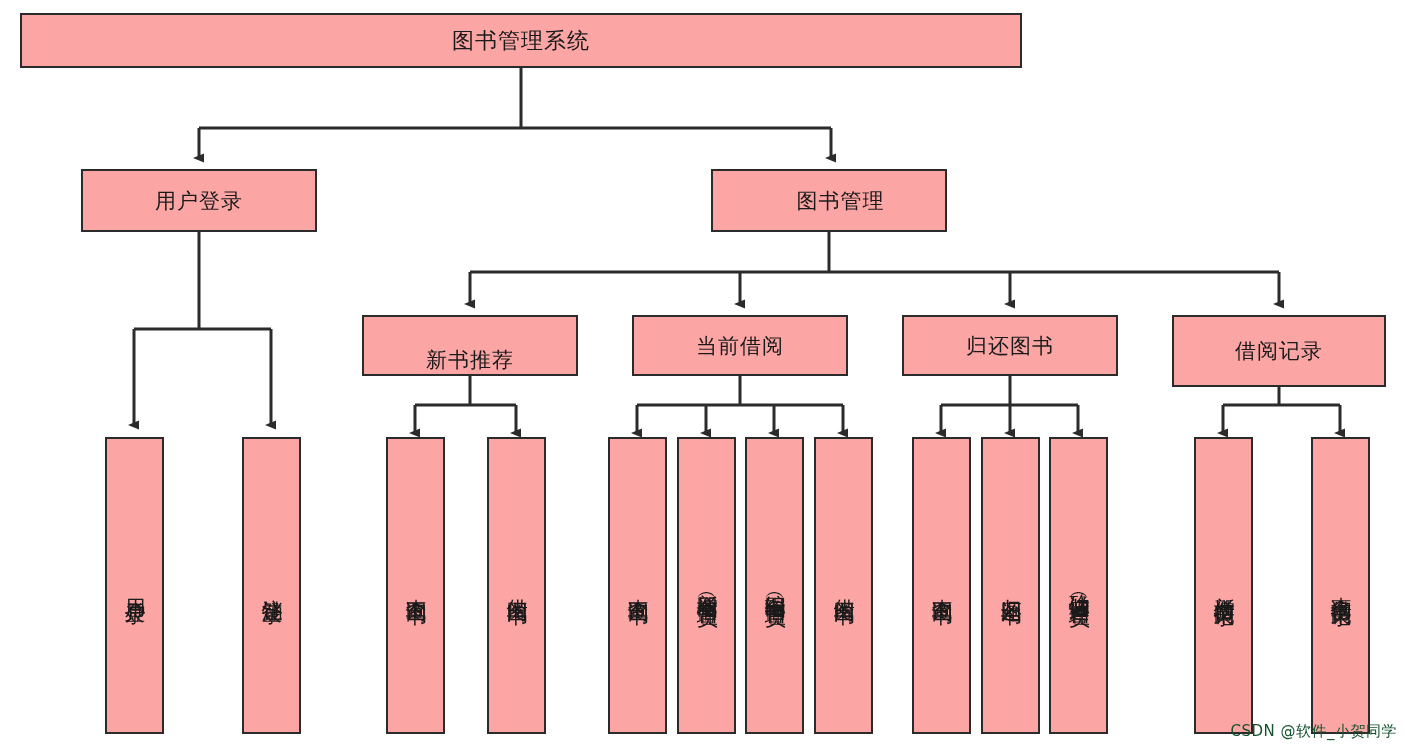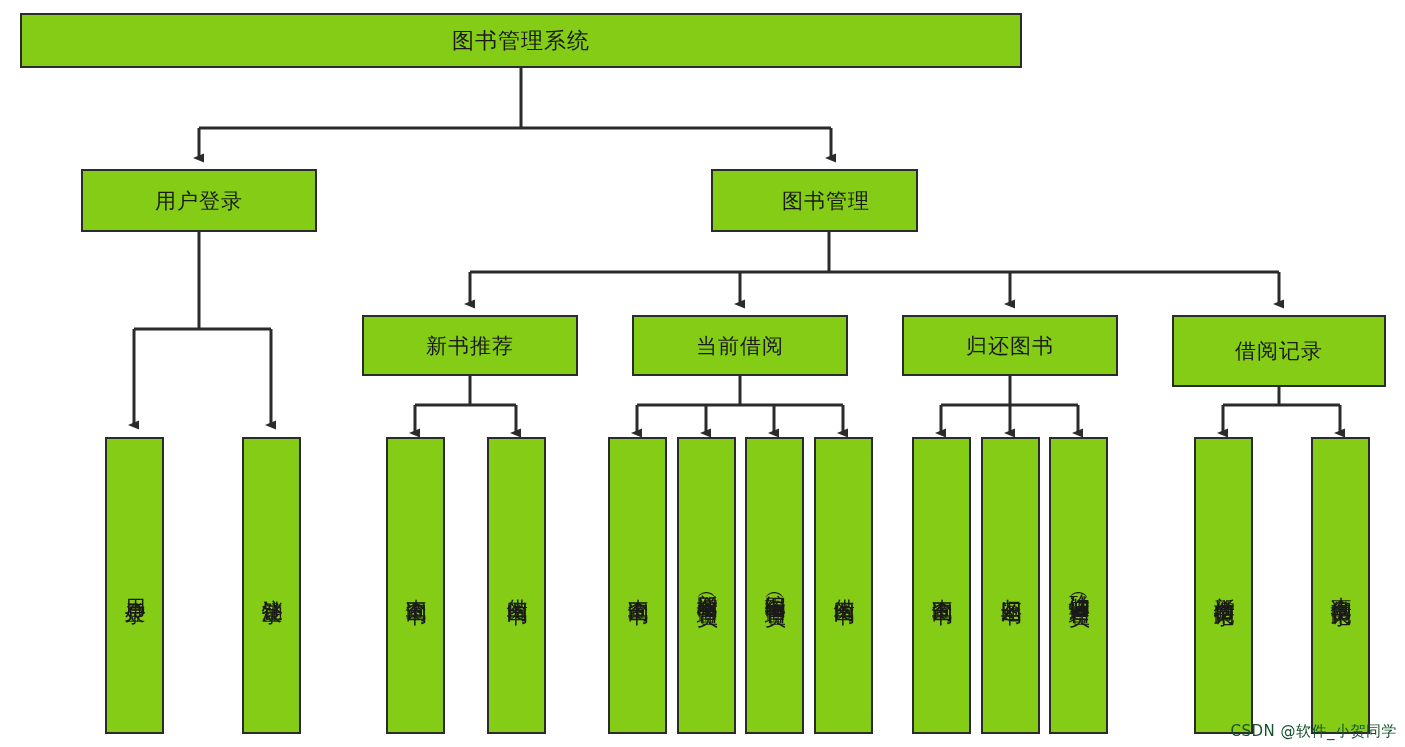--- a/index.html
+++ b/index.html
@@ -29,7 +29,7 @@
     position: absolute;
     box-sizing: border-box;
     border: 2px solid #2b2b2b;
-    background: #84cc16;
+    background: #fca5a5;
     display: flex;
     align-items: center;
     justify-content: center;

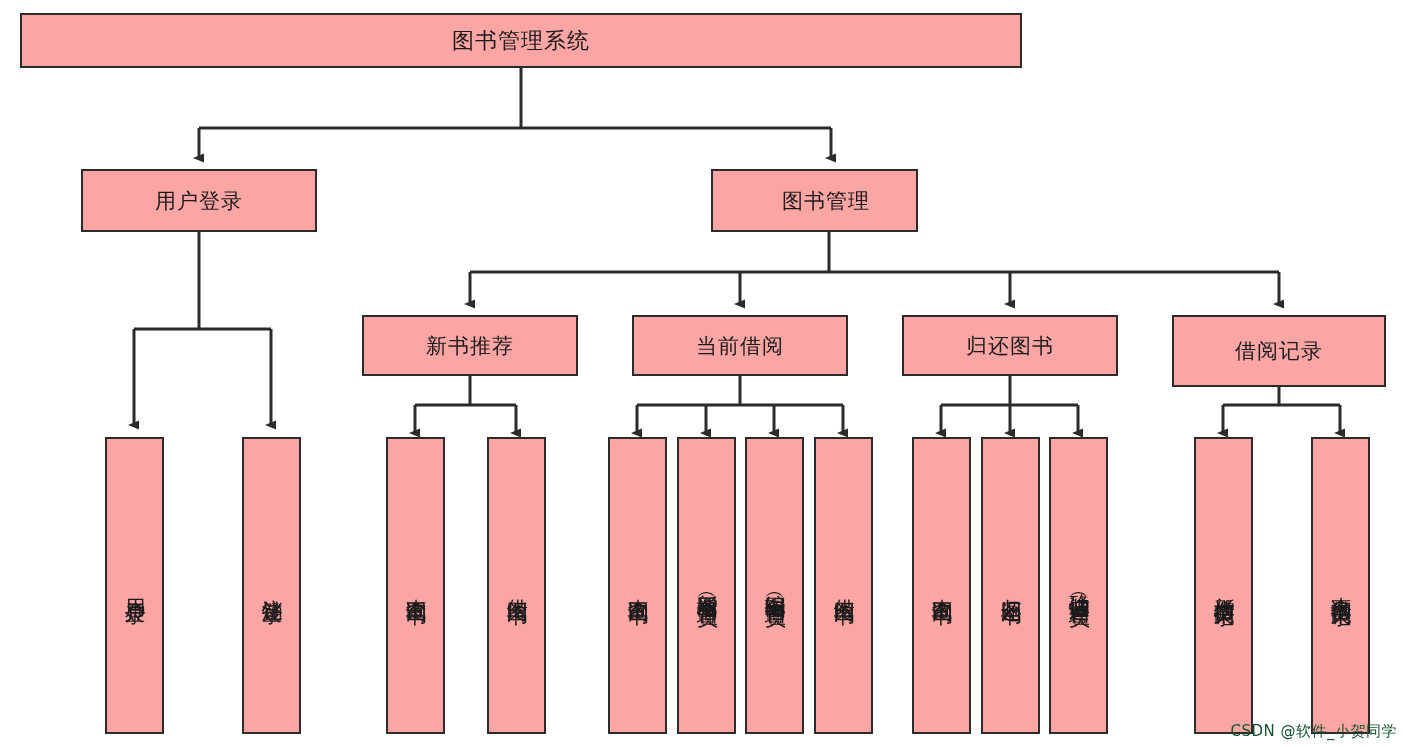--- a/index.html
+++ b/index.html
@@ -131,7 +131,7 @@
   <div class="node horiz" style="left:81px; top:169px; width:236px; height:63px;">
     <span>用户登录</span>
   </div>
-  <div class="node horiz" style="left:711px; top:169px; width:207px; height:63px;padding-left:23px;">
+  <div class="node horiz" style="left:711px; top:169px; width:236px; height:63px;padding-left:23px;">
     <span>图书管理</span>
   </div>
 

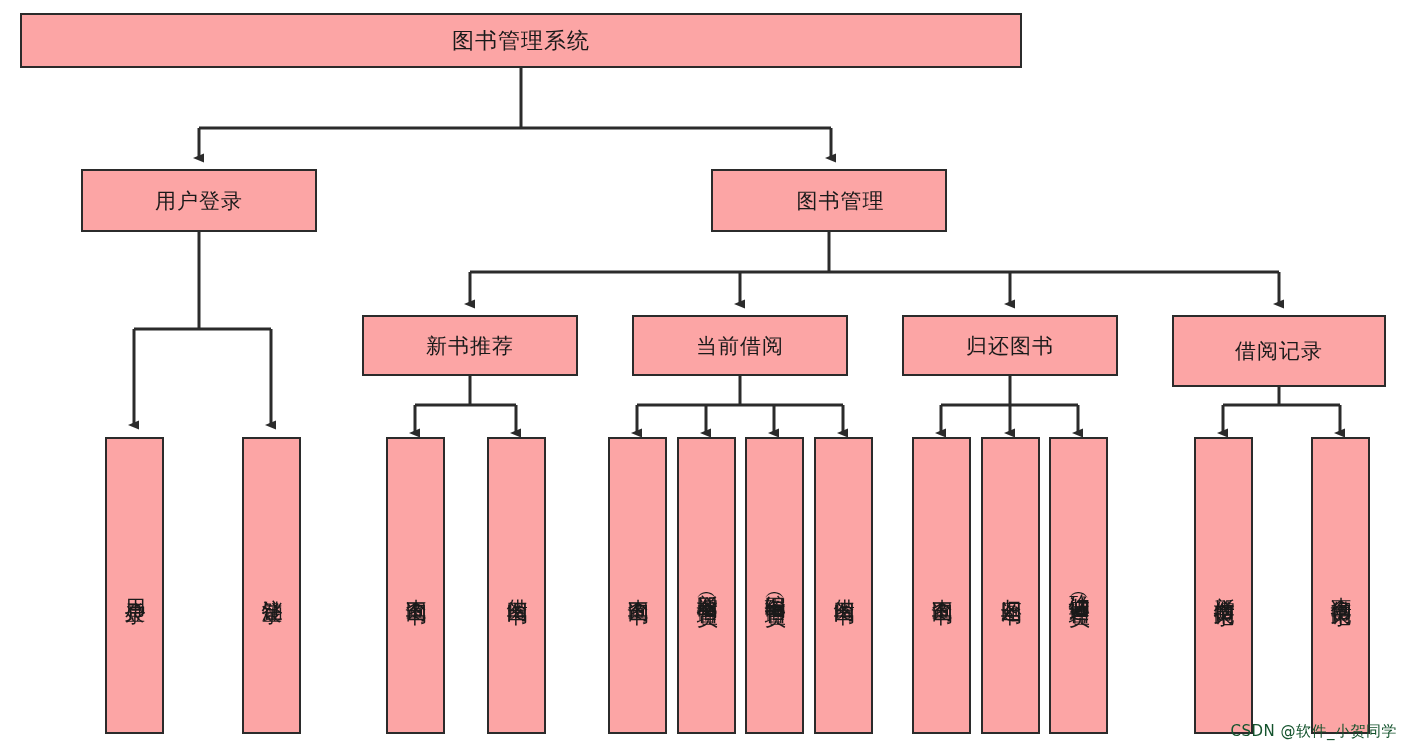--- a/index.html
+++ b/index.html
@@ -135,7 +135,7 @@
     <span>图书管理</span>
   </div>
 
-  <div class="node horiz" style="left:362px; top:315px; width:216px; height:61px;">
+  <div class="node horiz" style="left:362px; top:315px; width:216px; height:61px;align-items:flex-end;">
     <span>新书推荐</span>
   </div>
   <div class="node horiz" style="left:632px; top:315px; width:216px; height:61px;">

